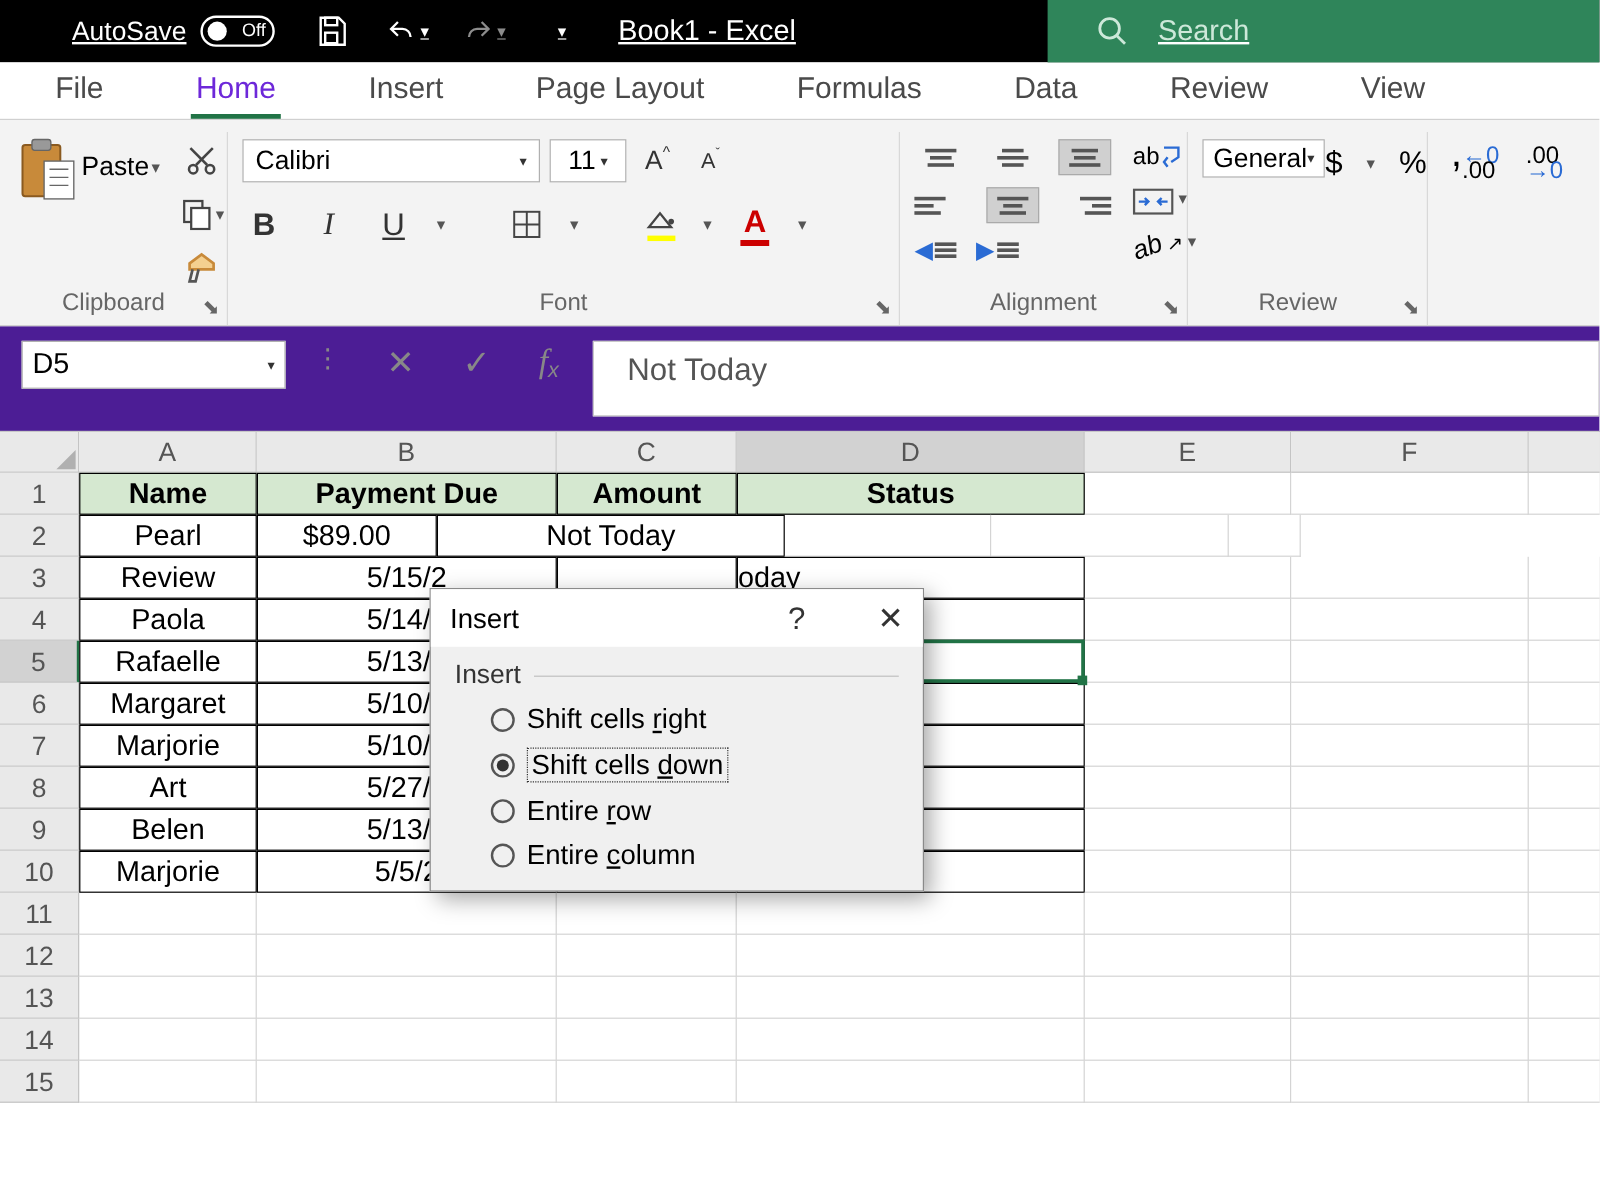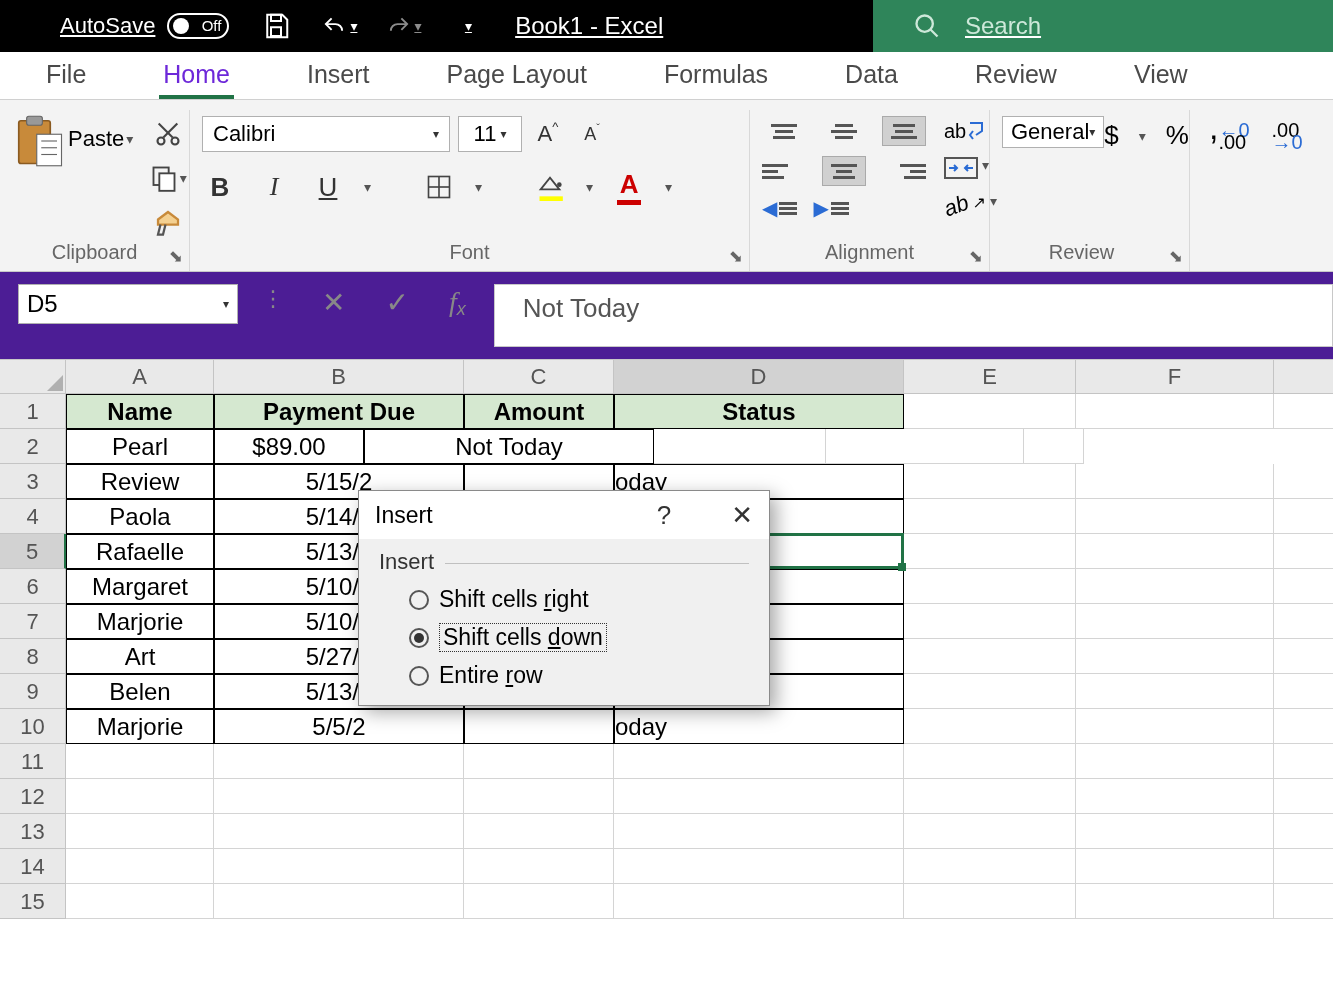--- a/index.html
+++ b/index.html
@@ -580,6 +580,10 @@
           <div class="radio-dot"></div>
           <span class="rlabel">Entire <span class="underline-char">r</span>ow</span>
         </div>
+        <div class="radio">
+          <div class="radio-dot"></div>
+          <span class="rlabel">Entire <span class="underline-char">c</span>olumn</span>
+        </div>
       </div>
   </div>
 </div>

